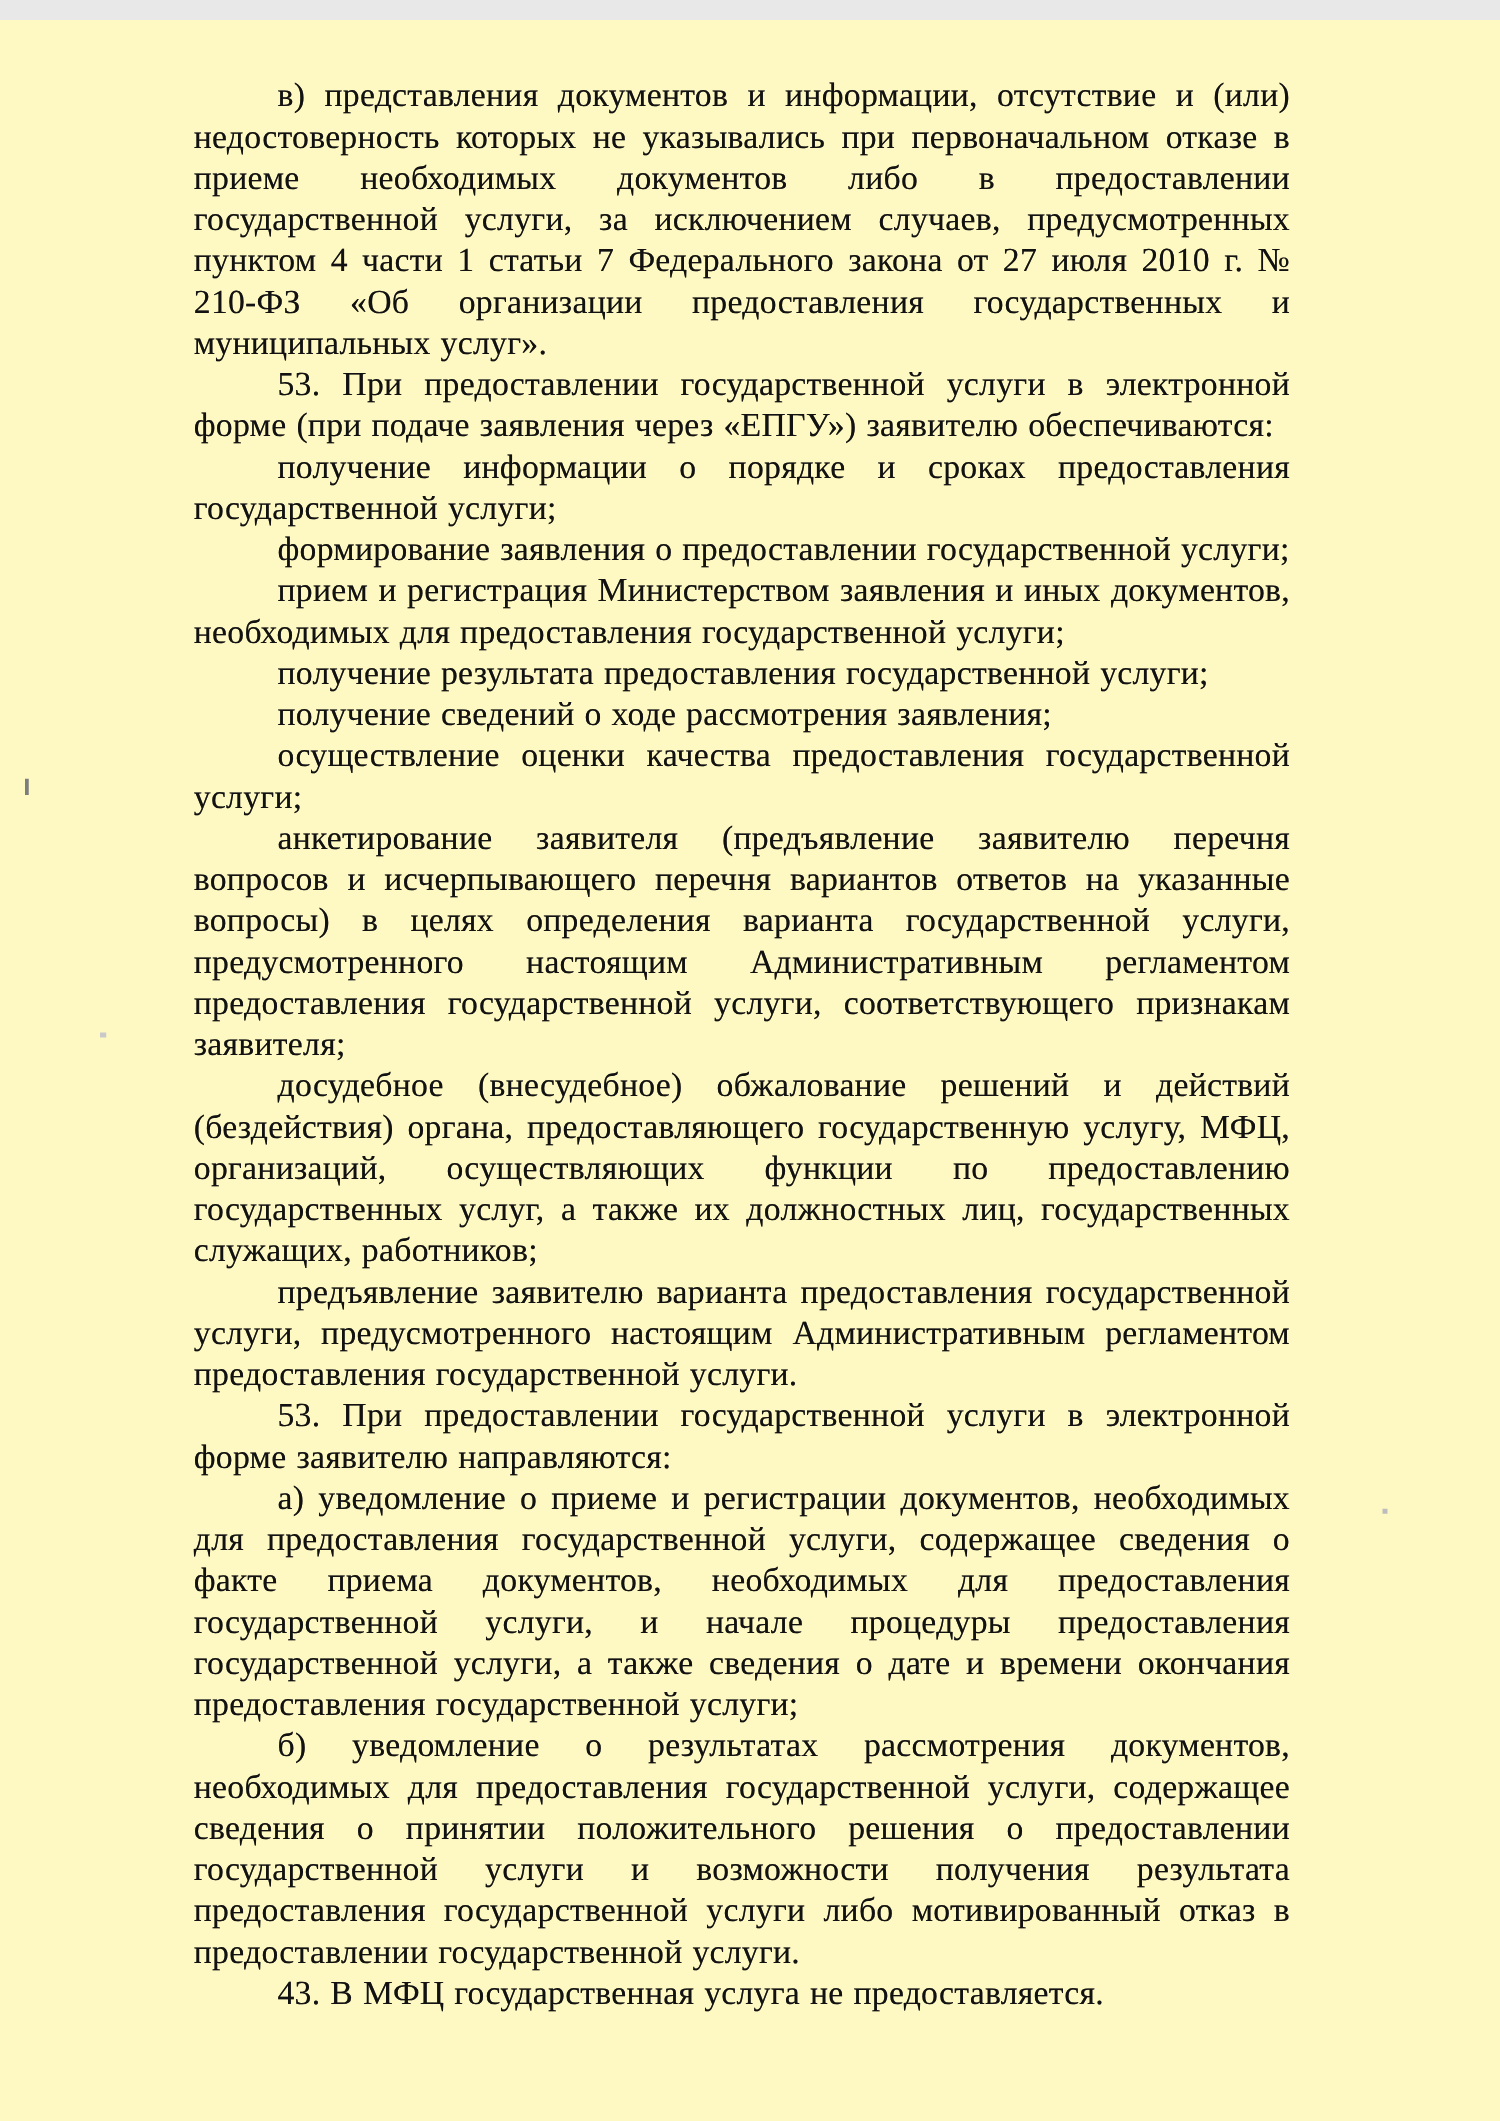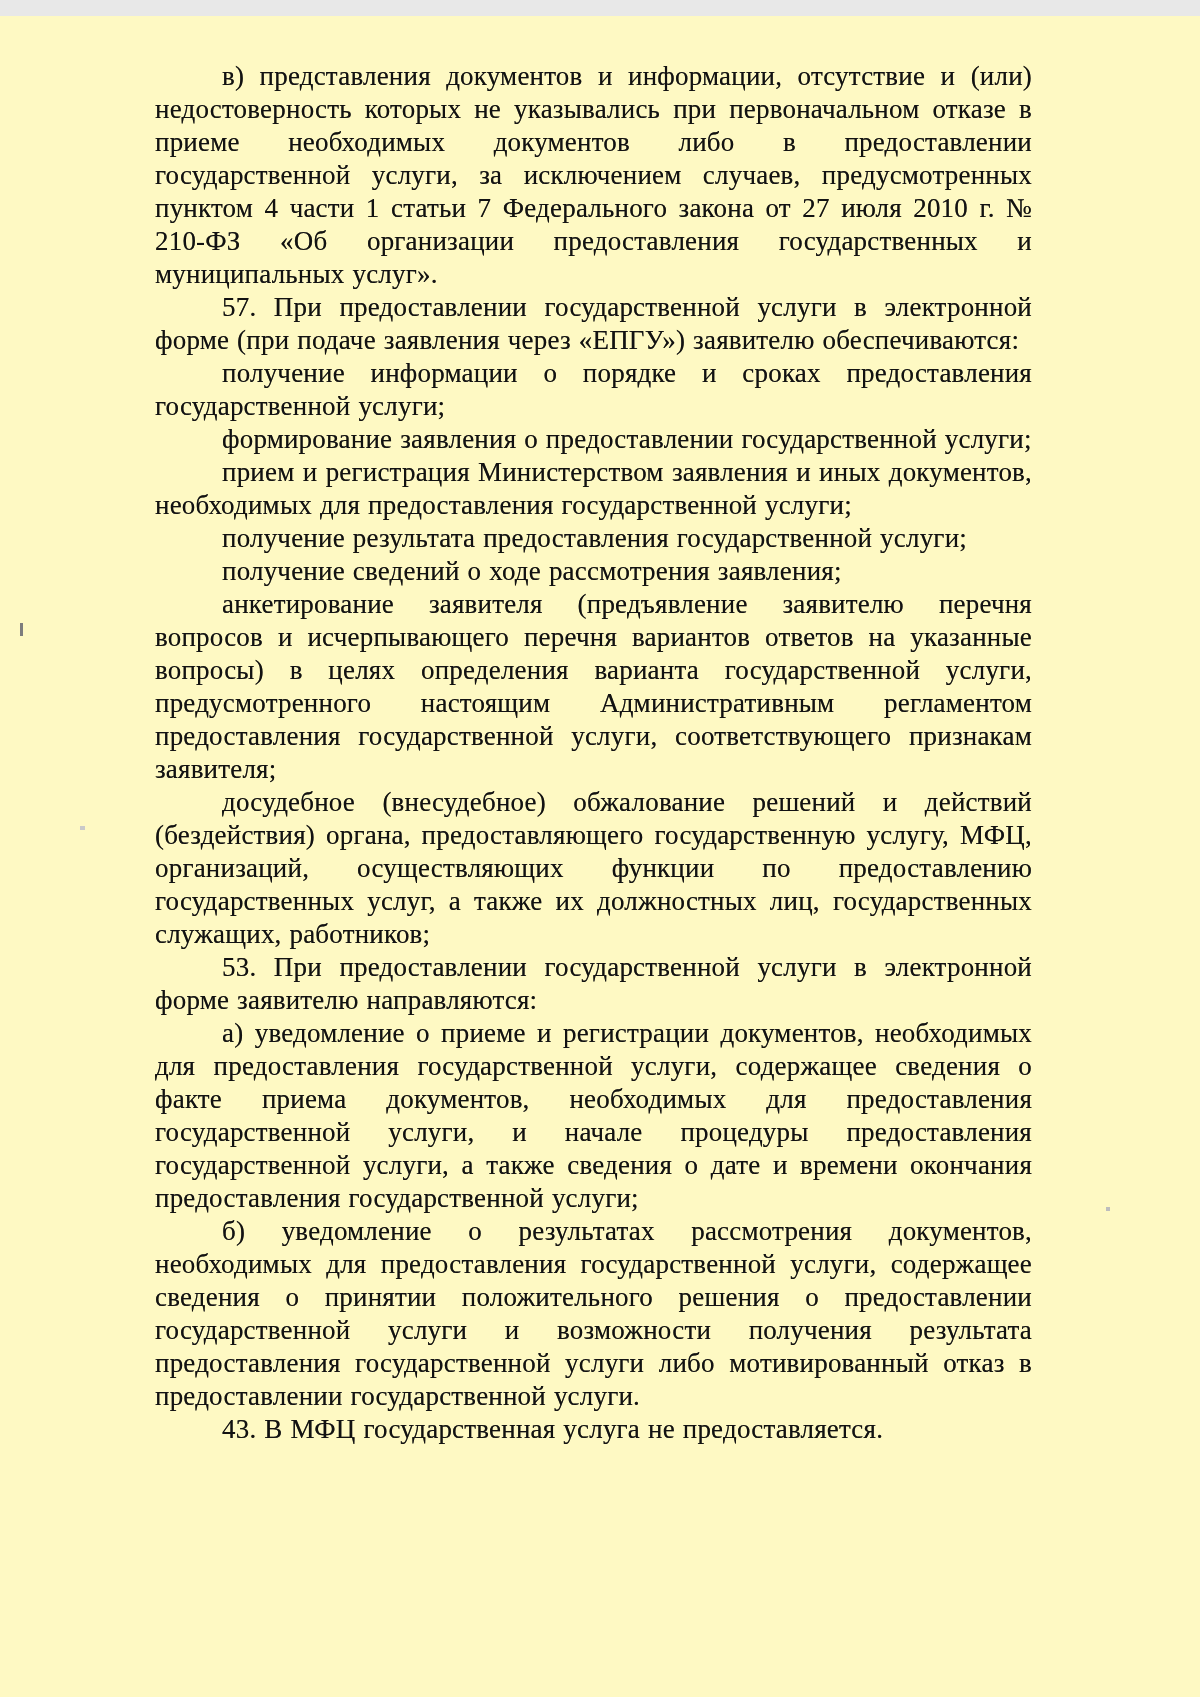--- a/index.html
+++ b/index.html
@@ -59,7 +59,7 @@
 <div class="page">
   <div class="text-block">
     <p>в) представления документов и информации, отсутствие и (или) недостоверность которых не указывались при первоначальном отказе в приеме необходимых документов либо в предоставлении государственной услуги, за исключением случаев, предусмотренных пунктом 4 части 1 статьи 7 Федерального закона от 27 июля 2010 г. № 210-ФЗ «Об организации предоставления государственных и муниципальных услуг».</p>
-    <p>57. При предоставлении государственной услуги в электронной форме (при подаче заявления через «ЕПГУ») заявителю обеспечиваются:</p>
+    <p>53. При предоставлении государственной услуги в электронной форме (при подаче заявления через «ЕПГУ») заявителю обеспечиваются:</p>
     <p>получение информации о порядке и сроках предоставления государственной услуги;</p>
     <p>формирование заявления о предоставлении государственной услуги;</p>
     <p>прием и регистрация Министерством заявления и иных документов, необходимых для предоставления государственной услуги;</p>

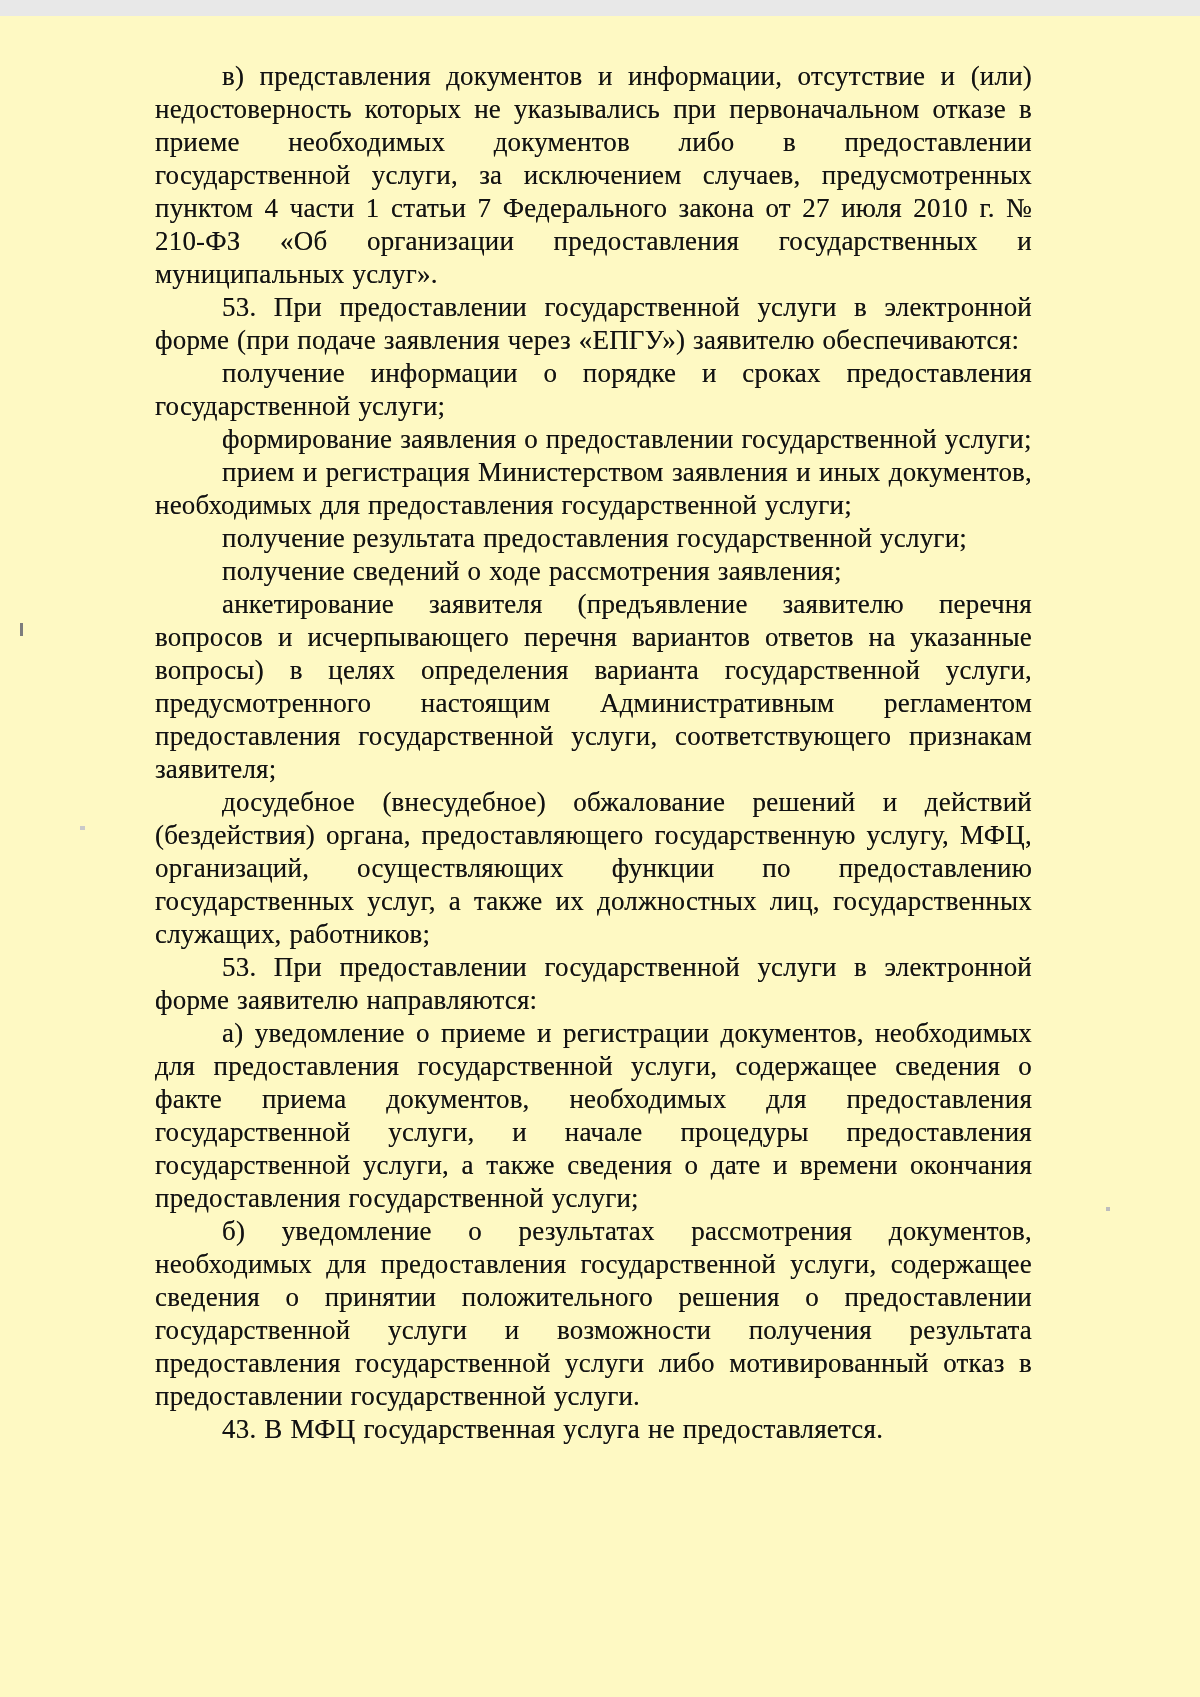--- a/index.html
+++ b/index.html
@@ -65,6 +65,7 @@
     <p>прием и регистрация Министерством заявления и иных документов, необходимых для предоставления государственной услуги;</p>
     <p>получение результата предоставления государственной услуги;</p>
     <p>получение сведений о ходе рассмотрения заявления;</p>
+    <p>осуществление оценки качества предоставления государственной услуги;</p>
     <p>анкетирование заявителя (предъявление заявителю перечня вопросов и исчерпывающего перечня вариантов ответов на указанные вопросы) в целях определения варианта государственной услуги, предусмотренного настоящим Административным регламентом предоставления государственной услуги, соответствующего признакам заявителя;</p>
     <p>досудебное (внесудебное) обжалование решений и действий (бездействия) органа, предоставляющего государственную услугу, МФЦ, организаций, осуществляющих функции по предоставлению государственных услуг, а также их должностных лиц, государственных служащих, работников;</p>
     <p>53. При предоставлении государственной услуги в электронной форме заявителю направляются:</p>

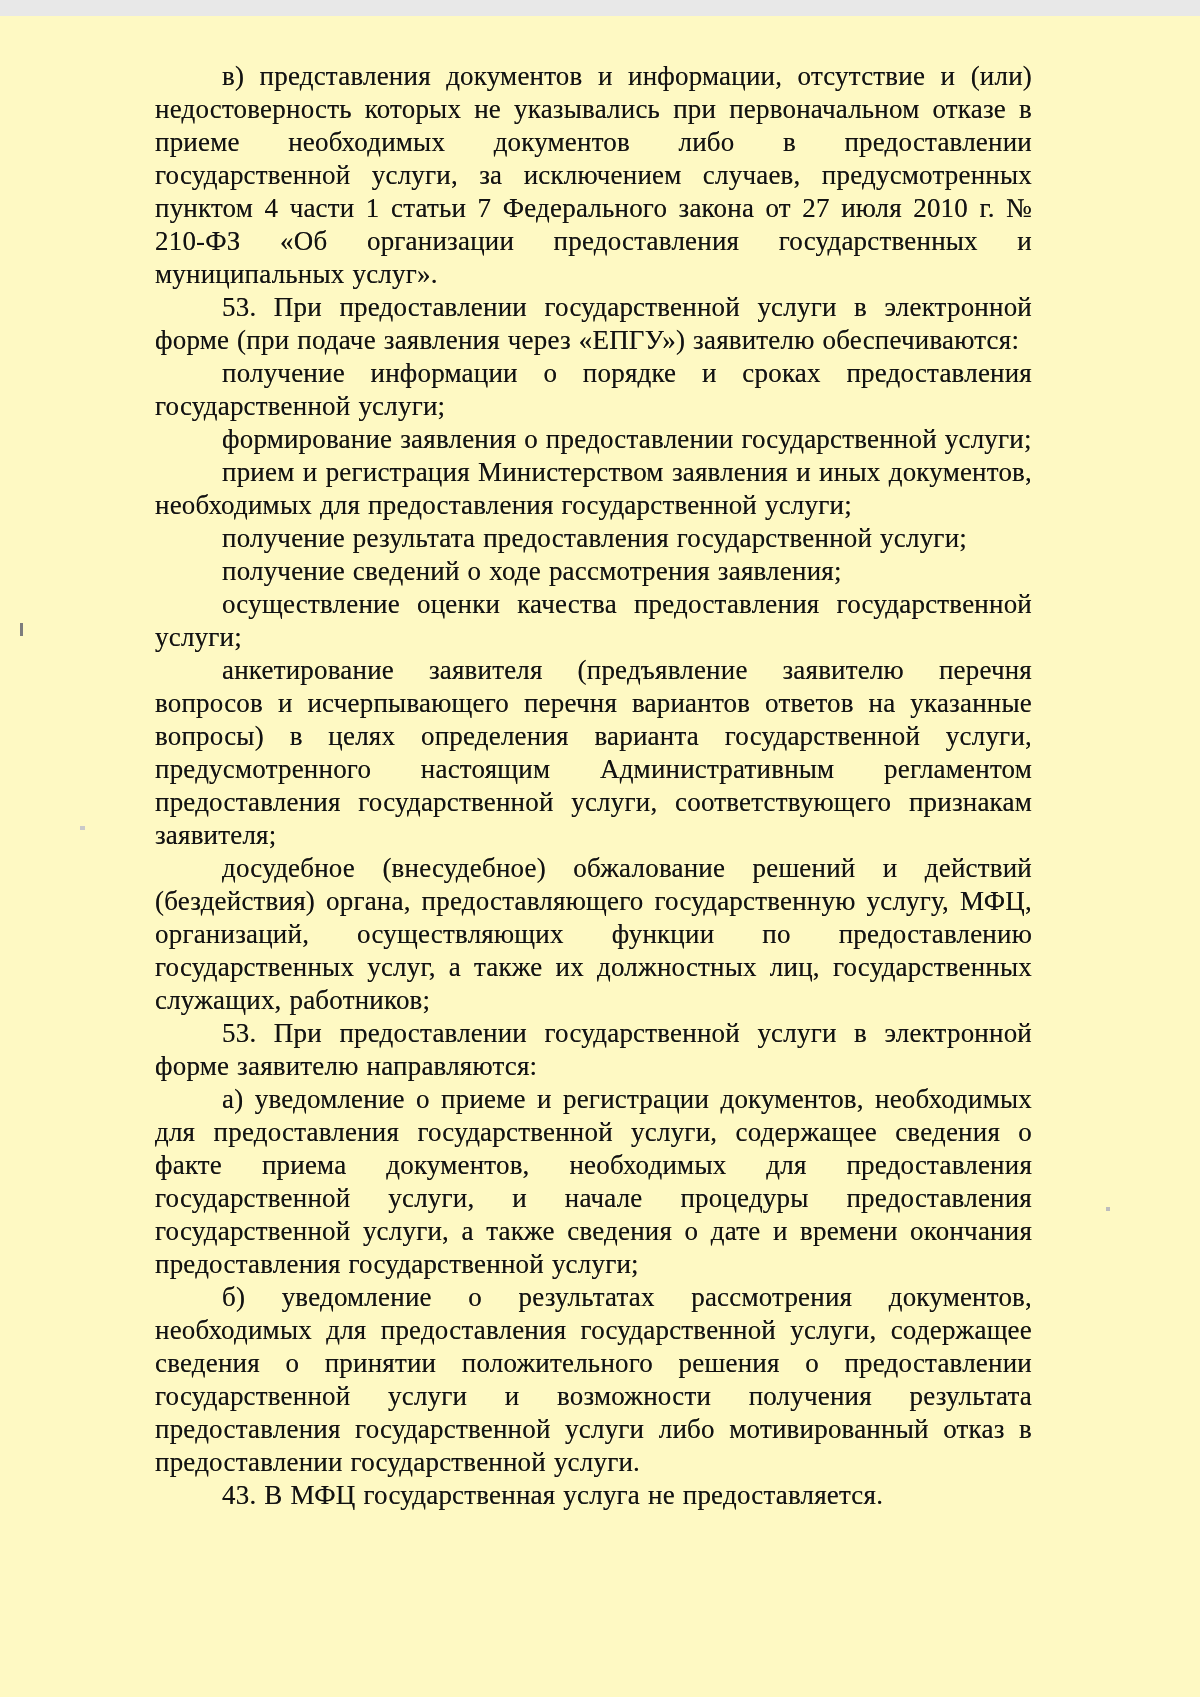--- a/index.html
+++ b/index.html
@@ -68,6 +68,7 @@
     <p>осуществление оценки качества предоставления государственной услуги;</p>
     <p>анкетирование заявителя (предъявление заявителю перечня вопросов и исчерпывающего перечня вариантов ответов на указанные вопросы) в целях определения варианта государственной услуги, предусмотренного настоящим Административным регламентом предоставления государственной услуги, соответствующего признакам заявителя;</p>
     <p>досудебное (внесудебное) обжалование решений и действий (бездействия) органа, предоставляющего государственную услугу, МФЦ, организаций, осуществляющих функции по предоставлению государственных услуг, а также их должностных лиц, государственных служащих, работников;</p>
+    <p>предъявление заявителю варианта предоставления государственной услуги, предусмотренного настоящим Административным регламентом предоставления государственной услуги.</p>
     <p>53. При предоставлении государственной услуги в электронной форме заявителю направляются:</p>
     <p>а) уведомление о приеме и регистрации документов, необходимых для предоставления государственной услуги, содержащее сведения о факте приема документов, необходимых для предоставления государственной услуги, и начале процедуры предоставления государственной услуги, а также сведения о дате и времени окончания предоставления государственной услуги;</p>
     <p>б) уведомление о результатах рассмотрения документов, необходимых для предоставления государственной услуги, содержащее сведения о принятии положительного решения о предоставлении государственной услуги и возможности получения результата предоставления государственной услуги либо мотивированный отказ в предоставлении государственной услуги.</p>

